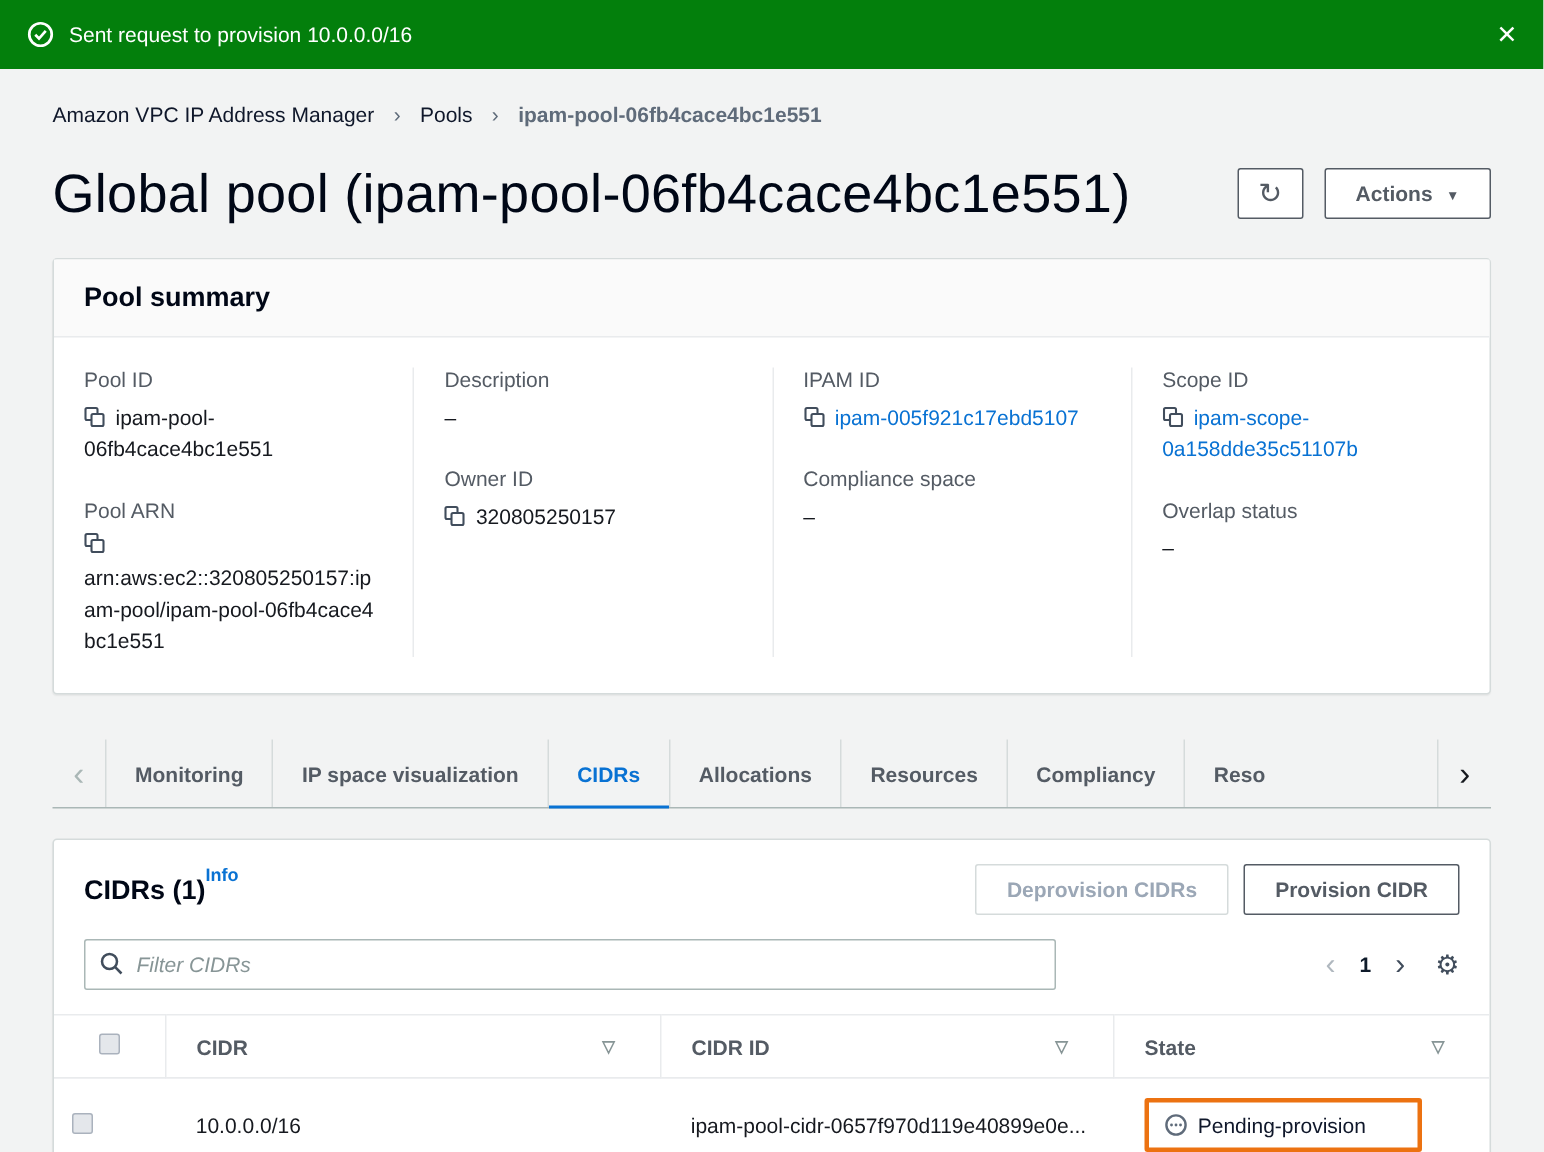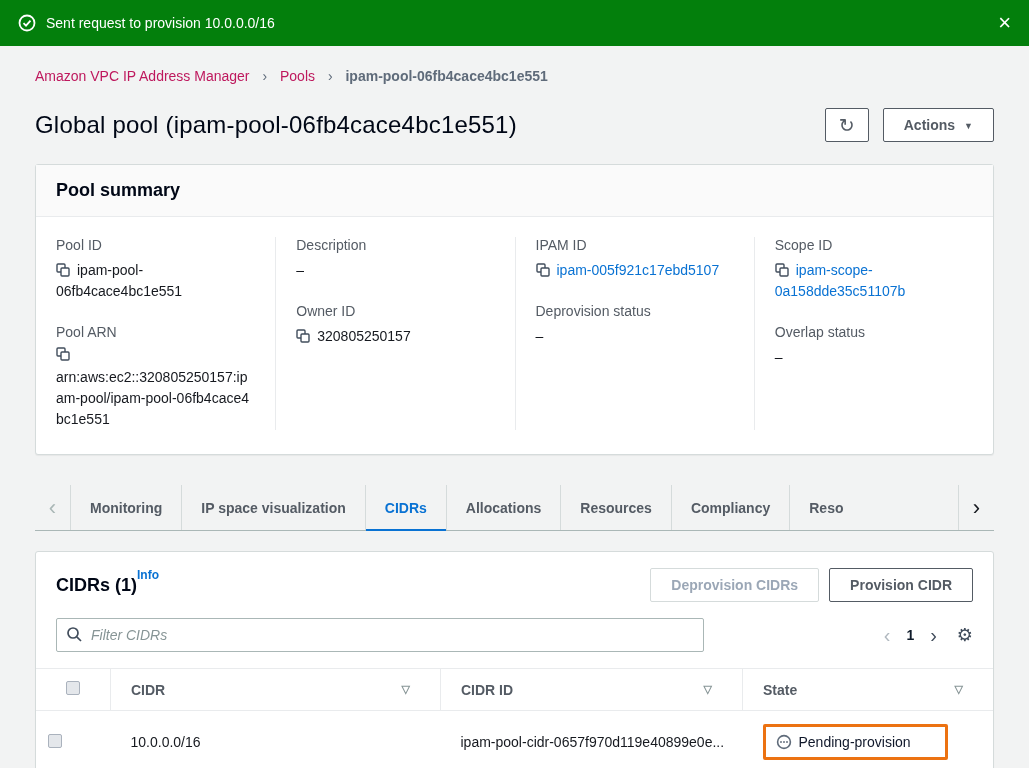--- a/index.html
+++ b/index.html
@@ -30,7 +30,7 @@
   
   .page { padding: 0 35px; }
   .breadcrumb { margin-top: 22px; font-size: 14px; }
-  .breadcrumb a { color: #be185d; text-decoration: none; cursor: pointer; }
+  .breadcrumb a { color: #0f172a; text-decoration: none; cursor: pointer; }
   .crumb-sep { color: #5f6b7a; padding: 0 9px; }
   .crumb-current { color: #5f6b7a; font-weight: 700; }
   .title-row { display: flex; align-items: center; margin-top: 24px; }

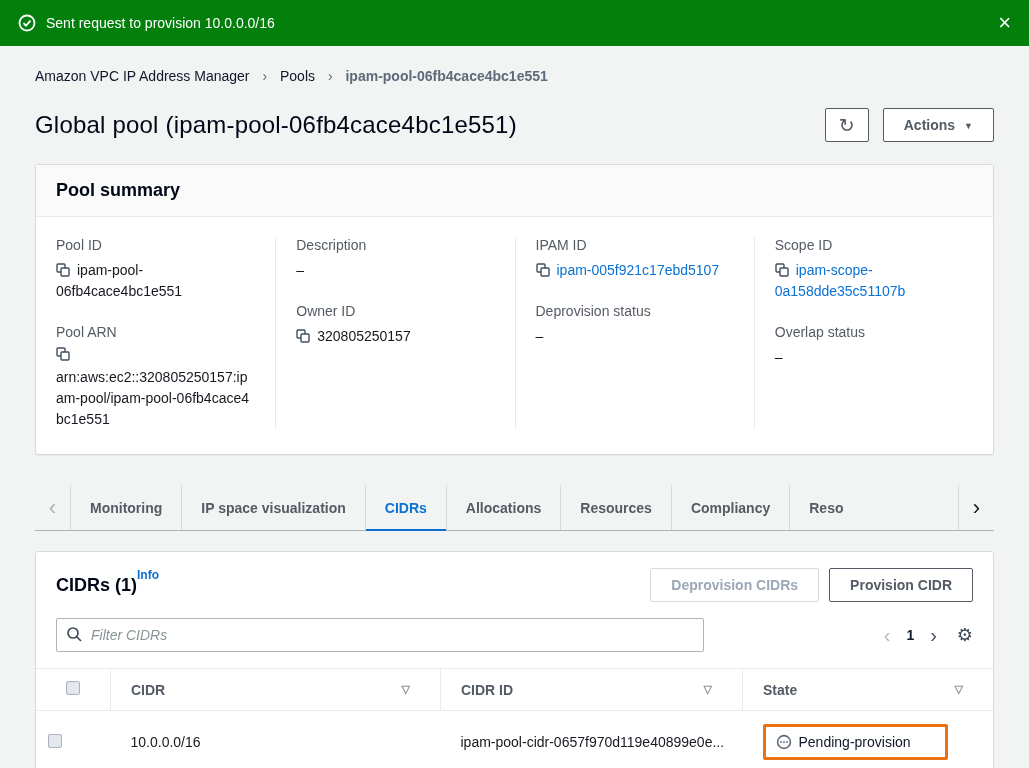--- a/index.html
+++ b/index.html
@@ -34,7 +34,7 @@
   .crumb-sep { color: #5f6b7a; padding: 0 9px; }
   .crumb-current { color: #5f6b7a; font-weight: 700; }
   .title-row { display: flex; align-items: center; margin-top: 24px; }
-  h1.page-title { font-size: 24px; font-weight: 400; color: #000716; flex: 1; letter-spacing: 0.2px; }
+  h1.page-title { font-size: 36px; font-weight: 400; color: #000716; flex: 1; letter-spacing: 0.2px; }
   .btn {
     display: inline-flex; align-items: center; justify-content: center;
     height: 34px; background: #fff; border: 1px solid #545b64; border-radius: 2px;

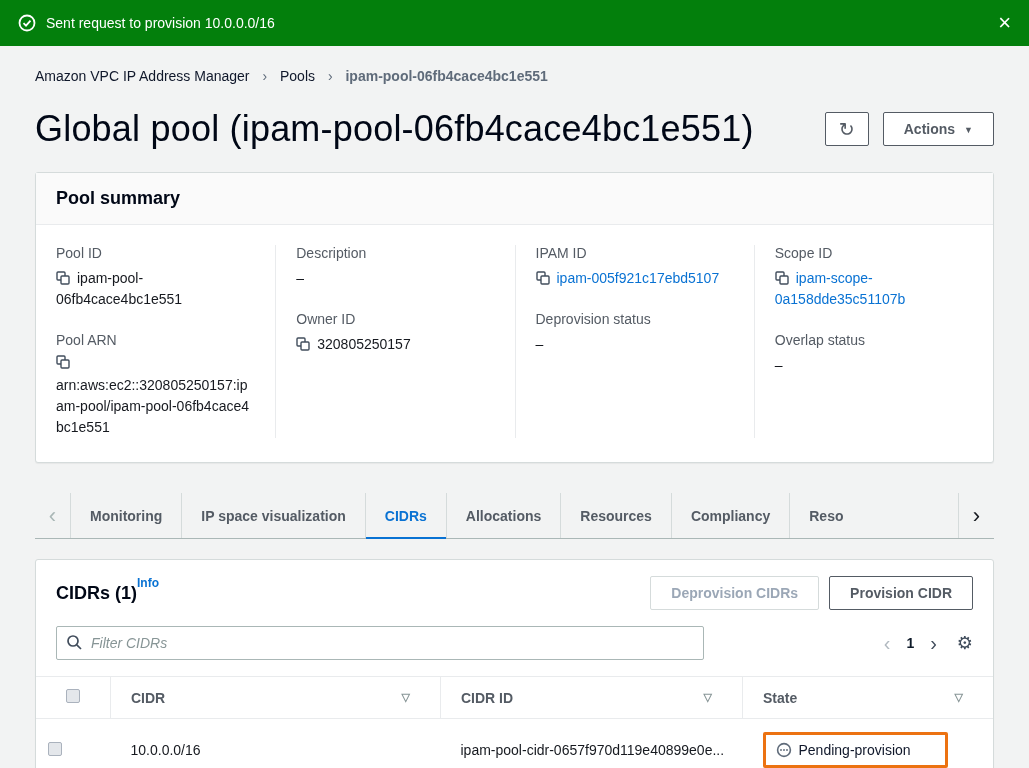--- a/index.html
+++ b/index.html
@@ -229,7 +229,7 @@
           </div>
         </div>
         <div class="field">
-          <div class="field-label">Deprovision status</div>
+          <div class="field-label">Compliance space</div>
           <div class="field-value">–</div>
         </div>
       </div>

